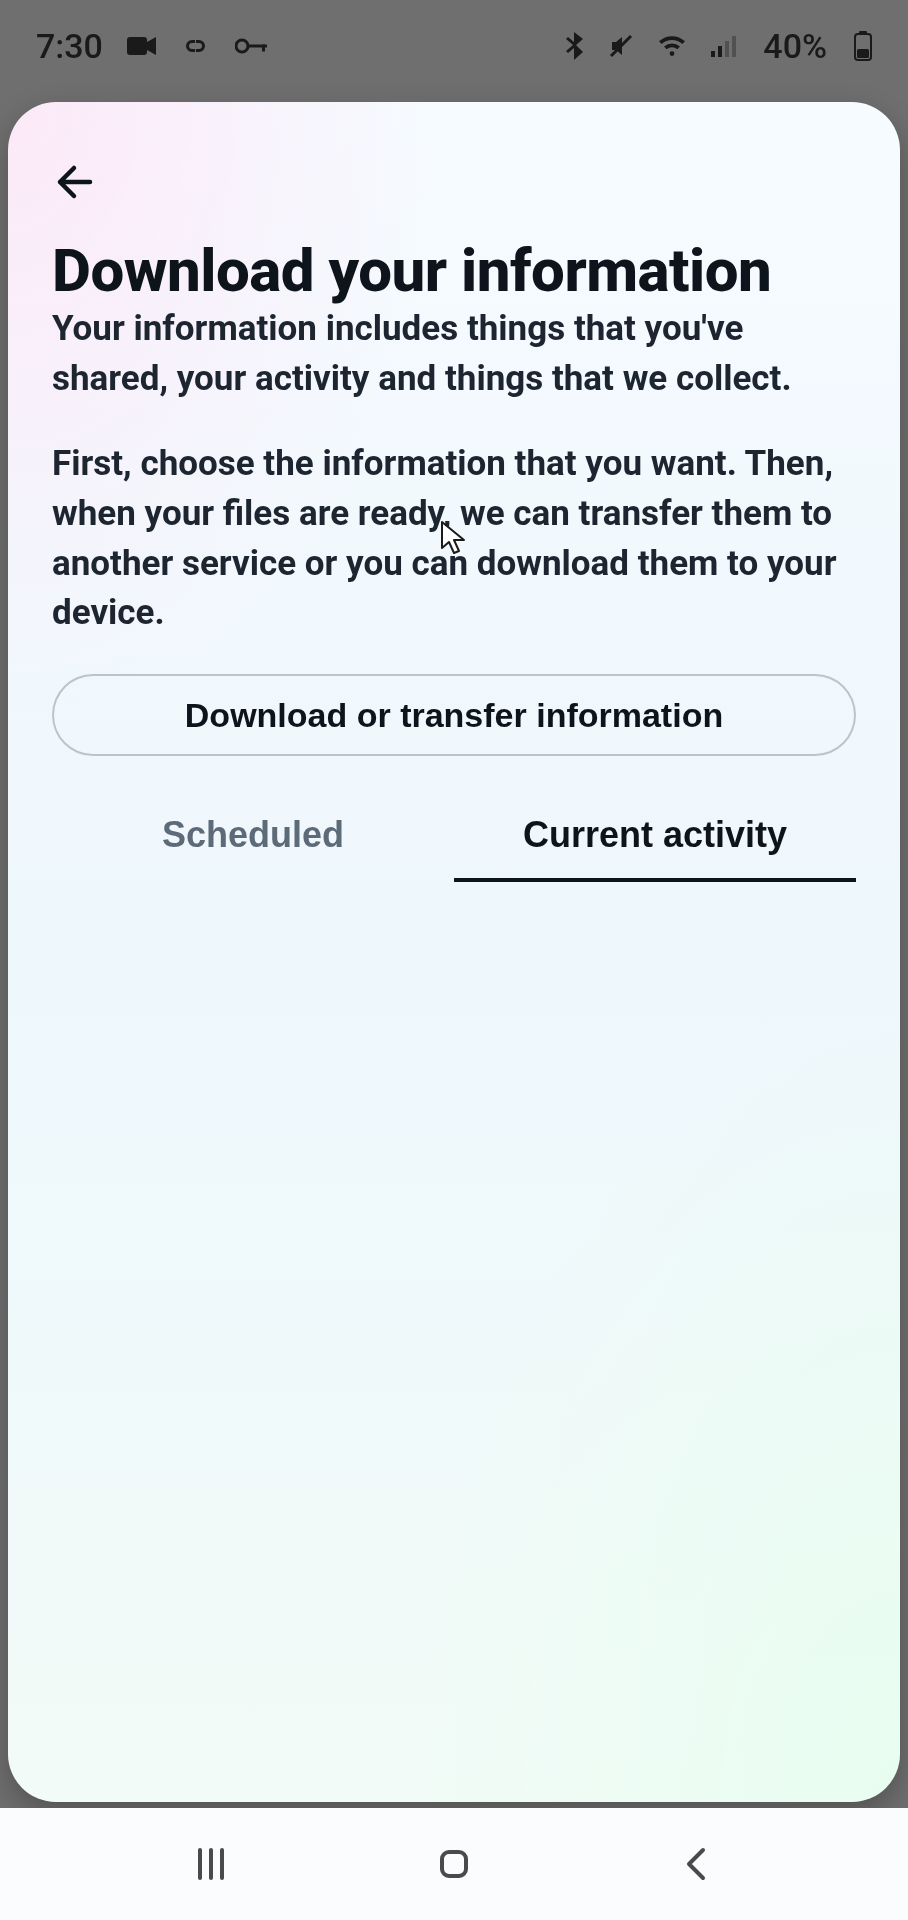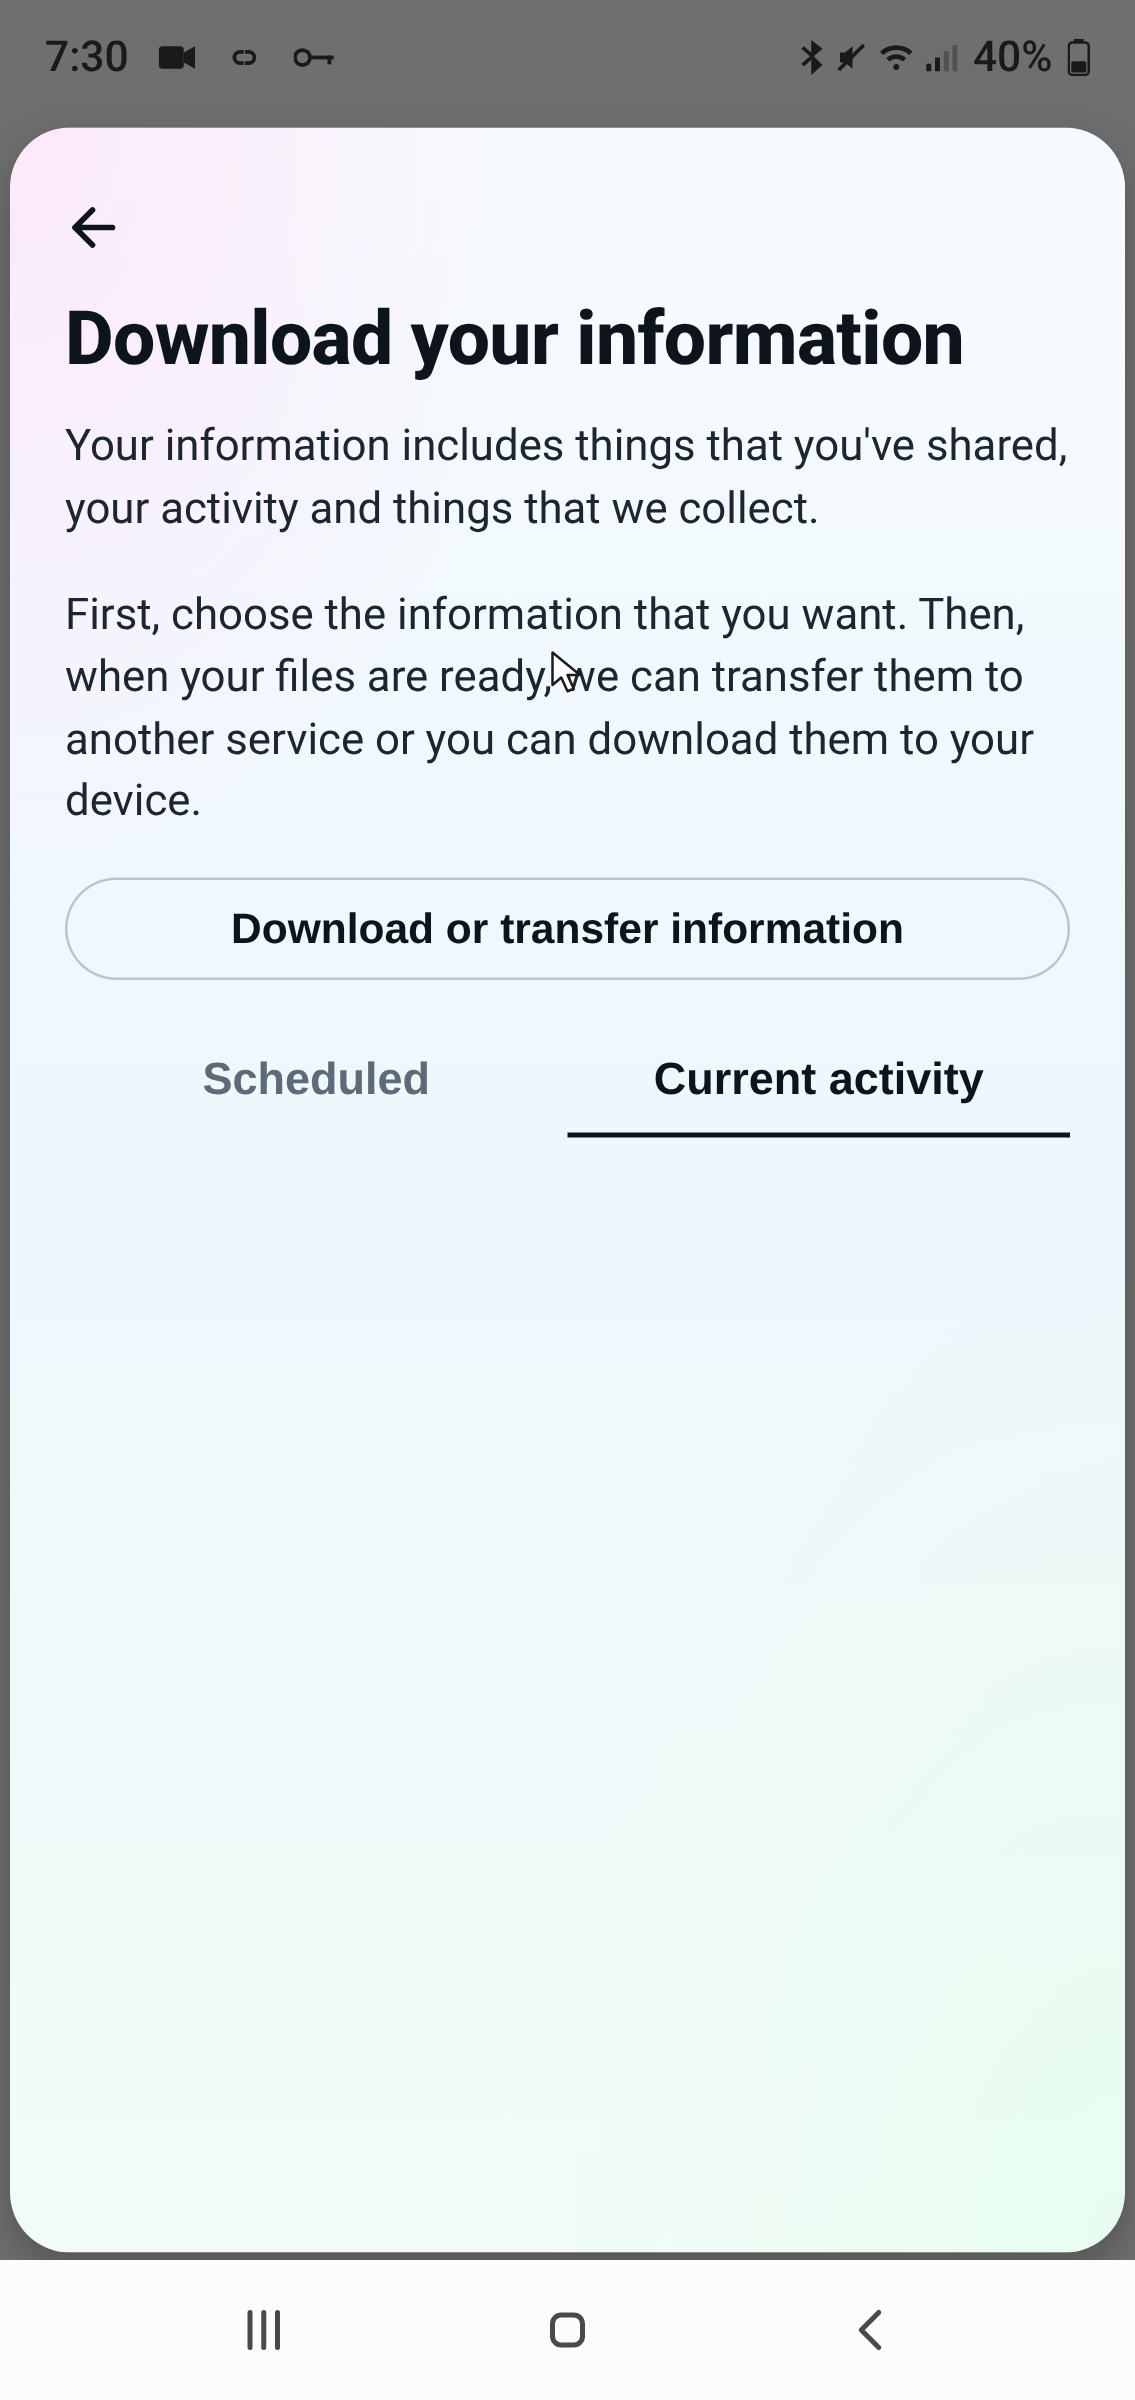--- a/index.html
+++ b/index.html
@@ -24,7 +24,7 @@
       font-weight: 500;
     }
     .status-left { display: flex; align-items: center; gap: 24px; justify-content: center; }
-    .status-right { margin-left: auto; display: flex; align-items: center; gap: 8px; }
+    .status-right { margin-left: auto; display: flex; align-items: center; gap: 23px; }
     .status-icon { display: inline-flex; align-items: center; }
 
     

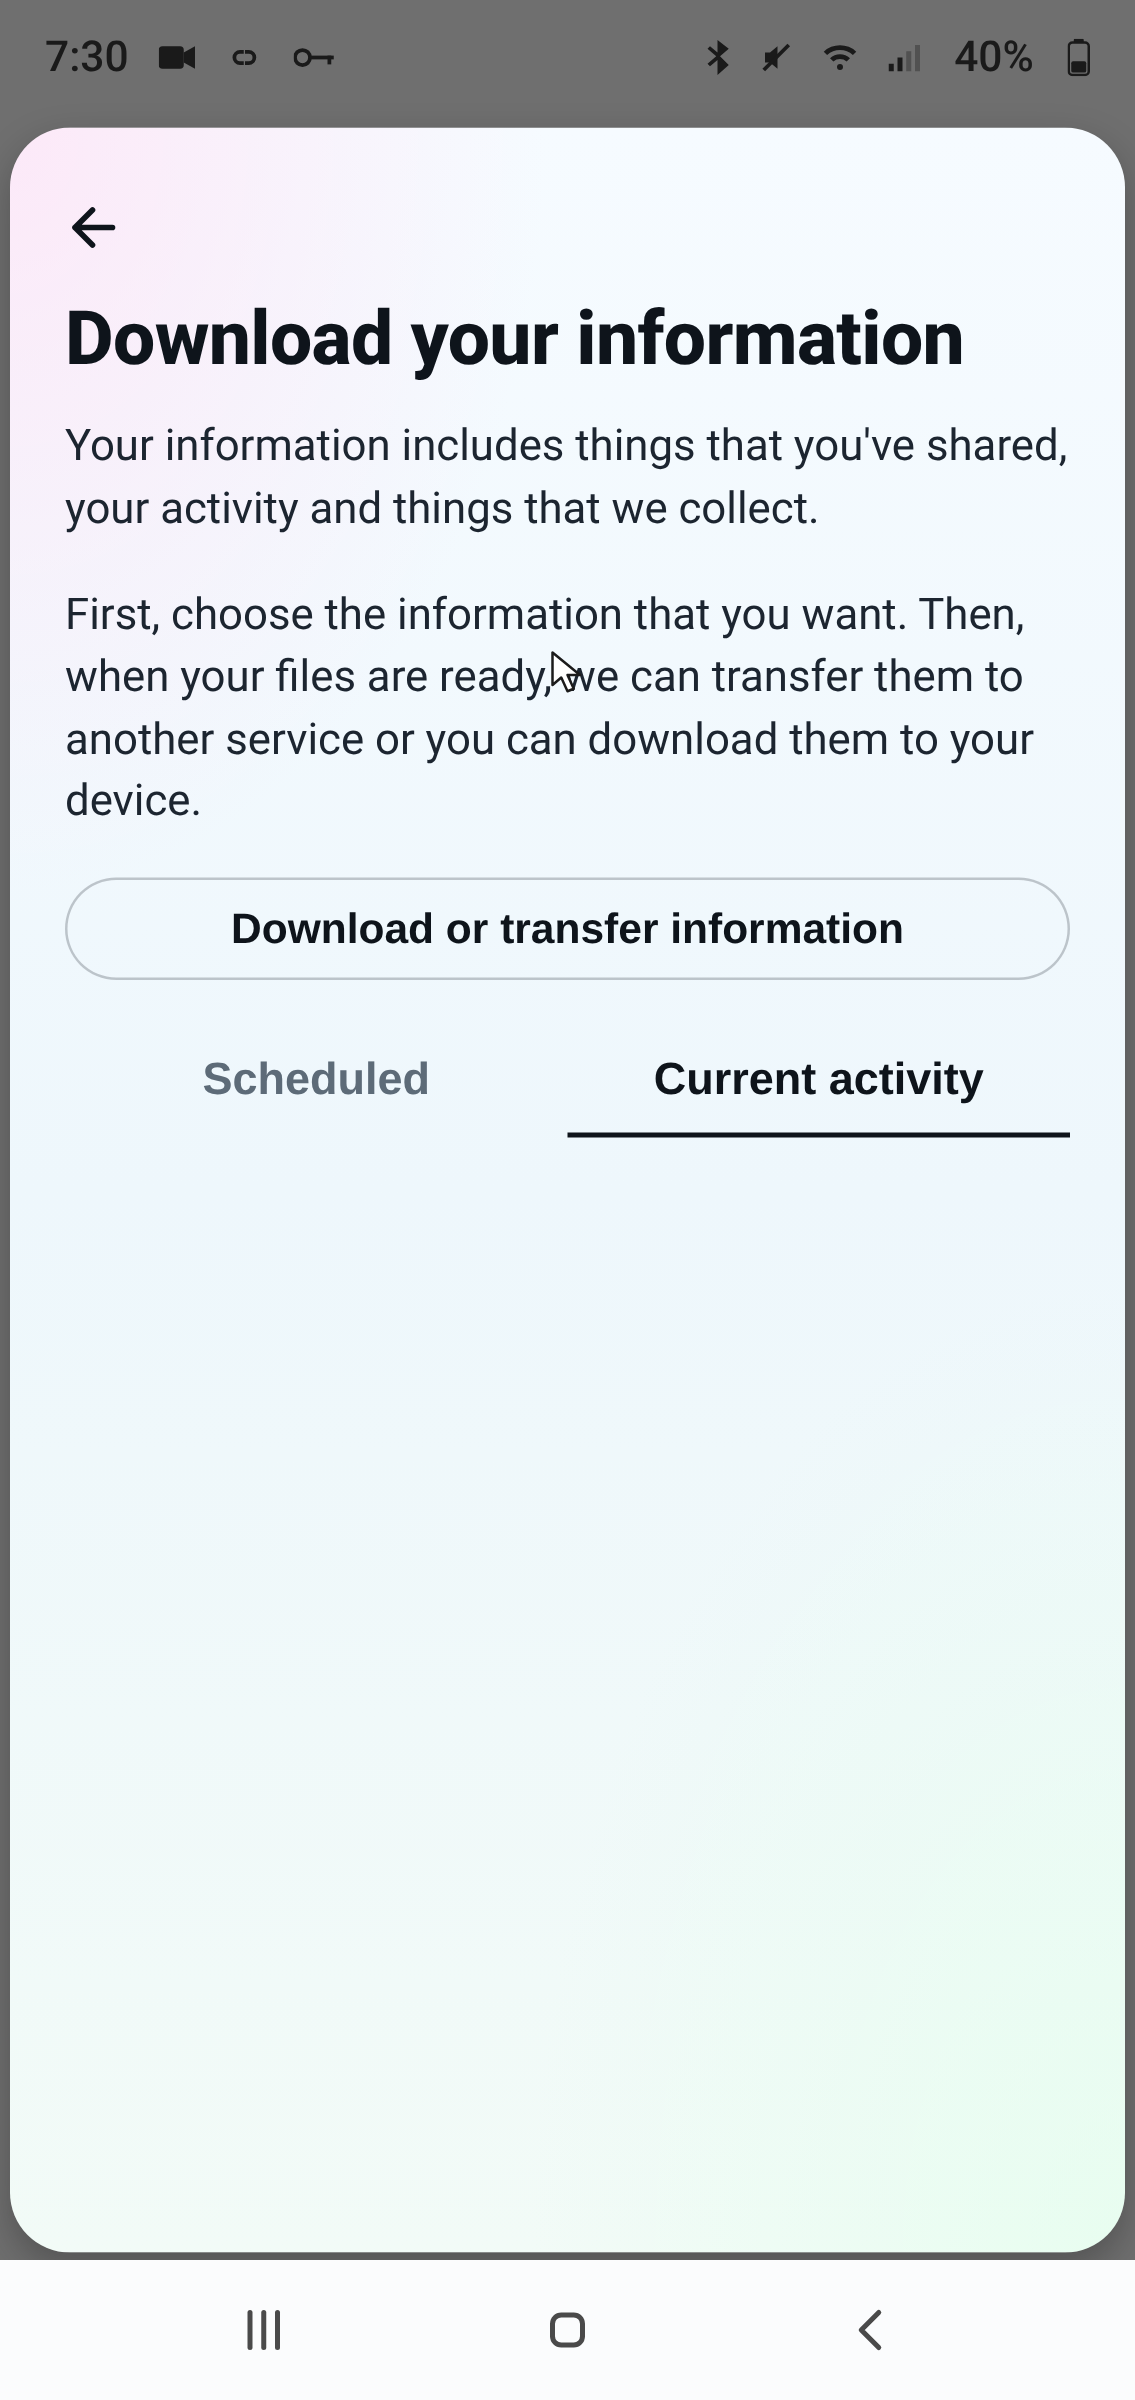--- a/index.html
+++ b/index.html
@@ -55,7 +55,6 @@
       font-weight: 800;
       color: #0e141b;
       letter-spacing: -0.5px;
-      margin-bottom: 28px;
       line-height: 1.1;
     }
 

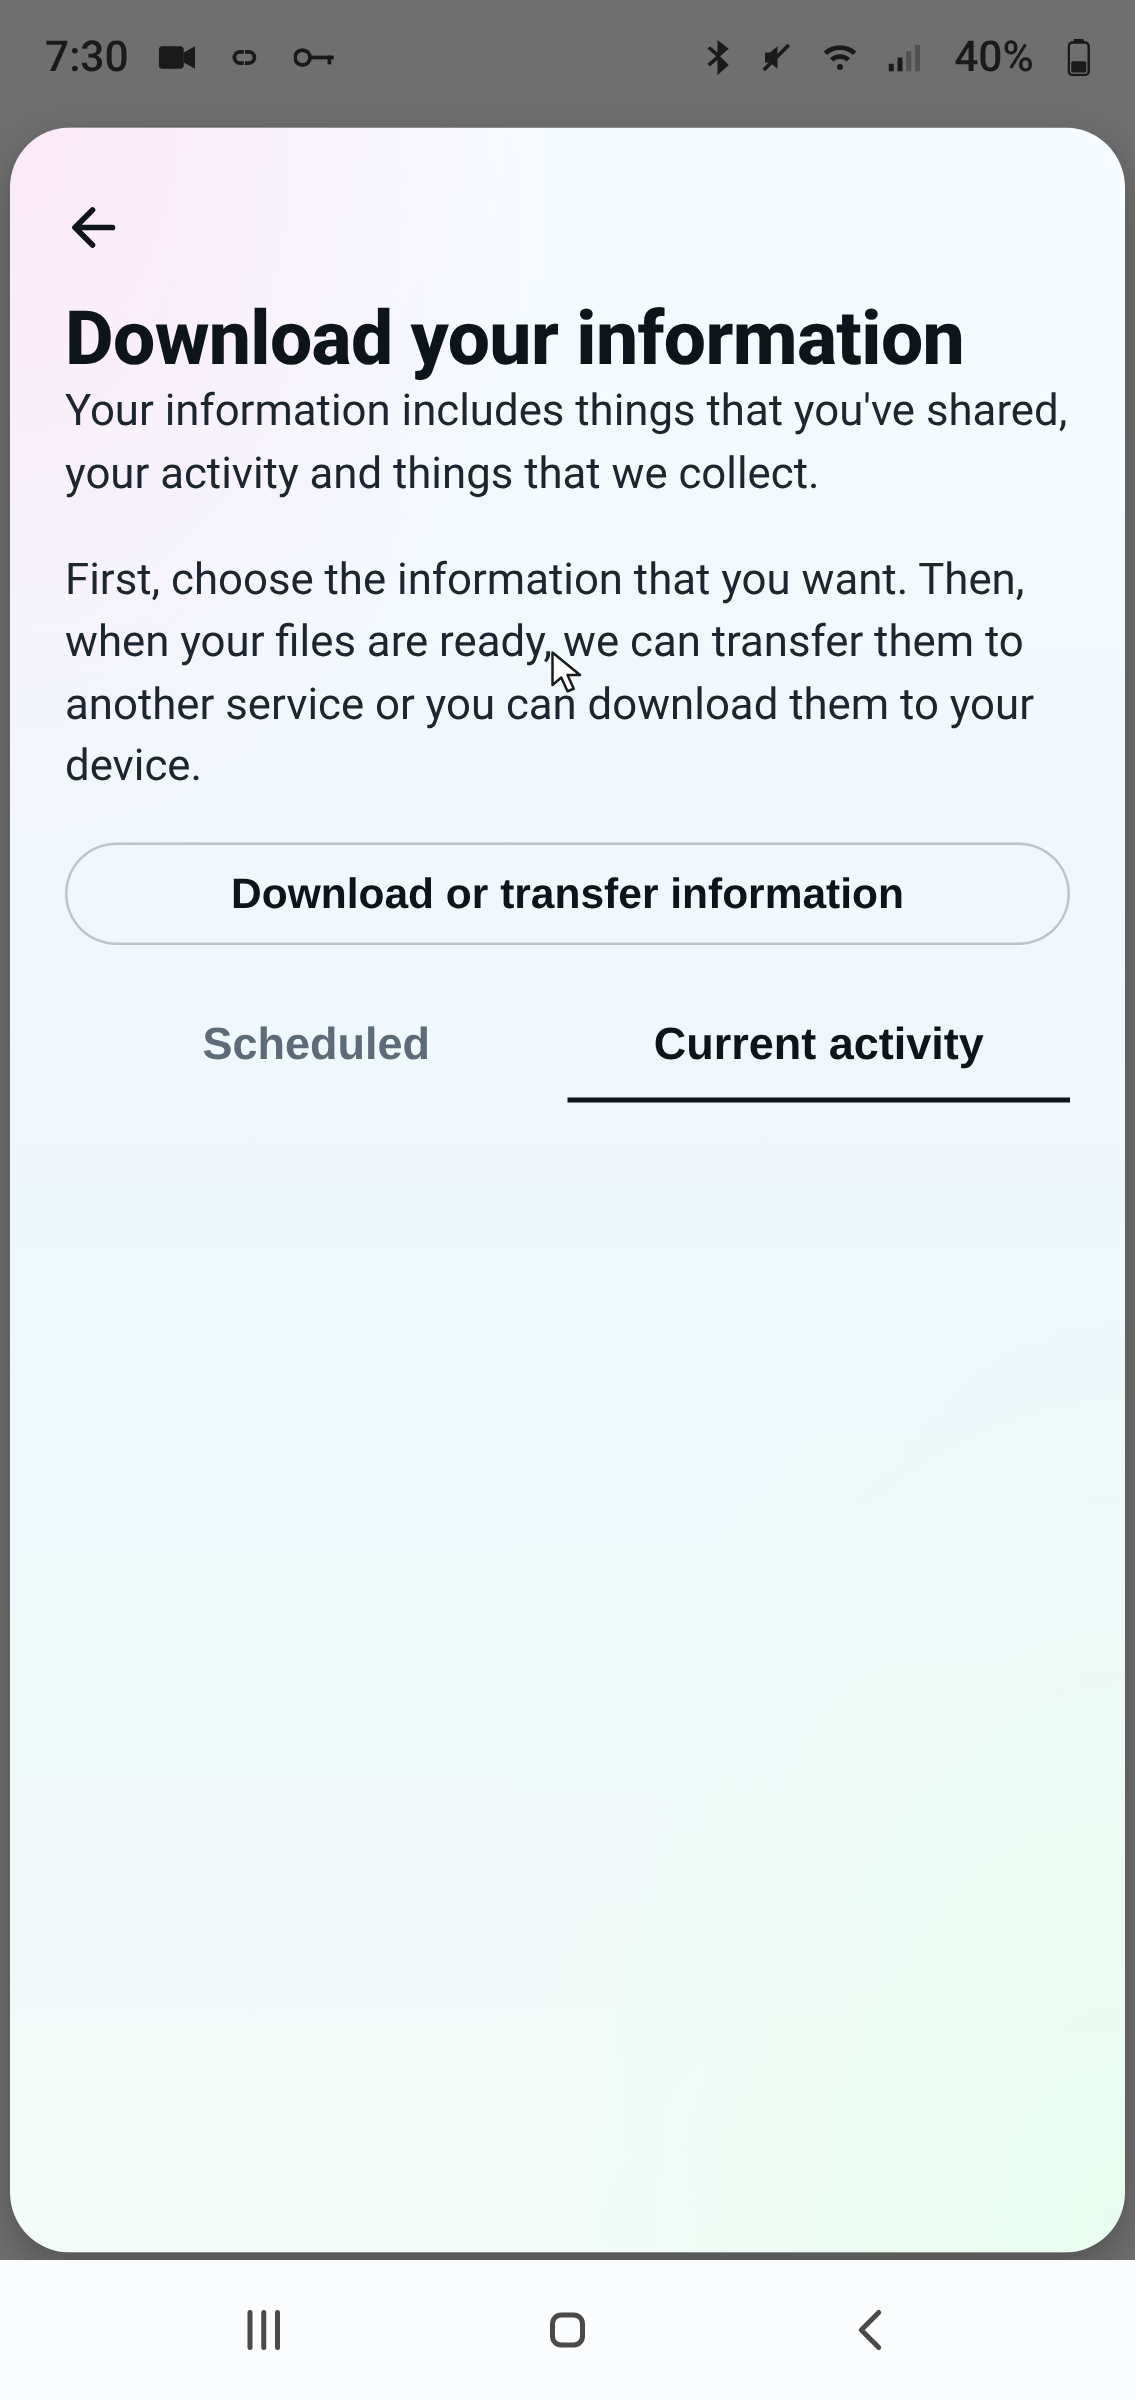--- a/index.html
+++ b/index.html
@@ -63,7 +63,7 @@
       line-height: 1.42;
       color: #1c2530;
       margin-bottom: 36px;
-      font-weight: 400;
+      font-weight: 700;
     }
 
     .primary-outline-btn {

